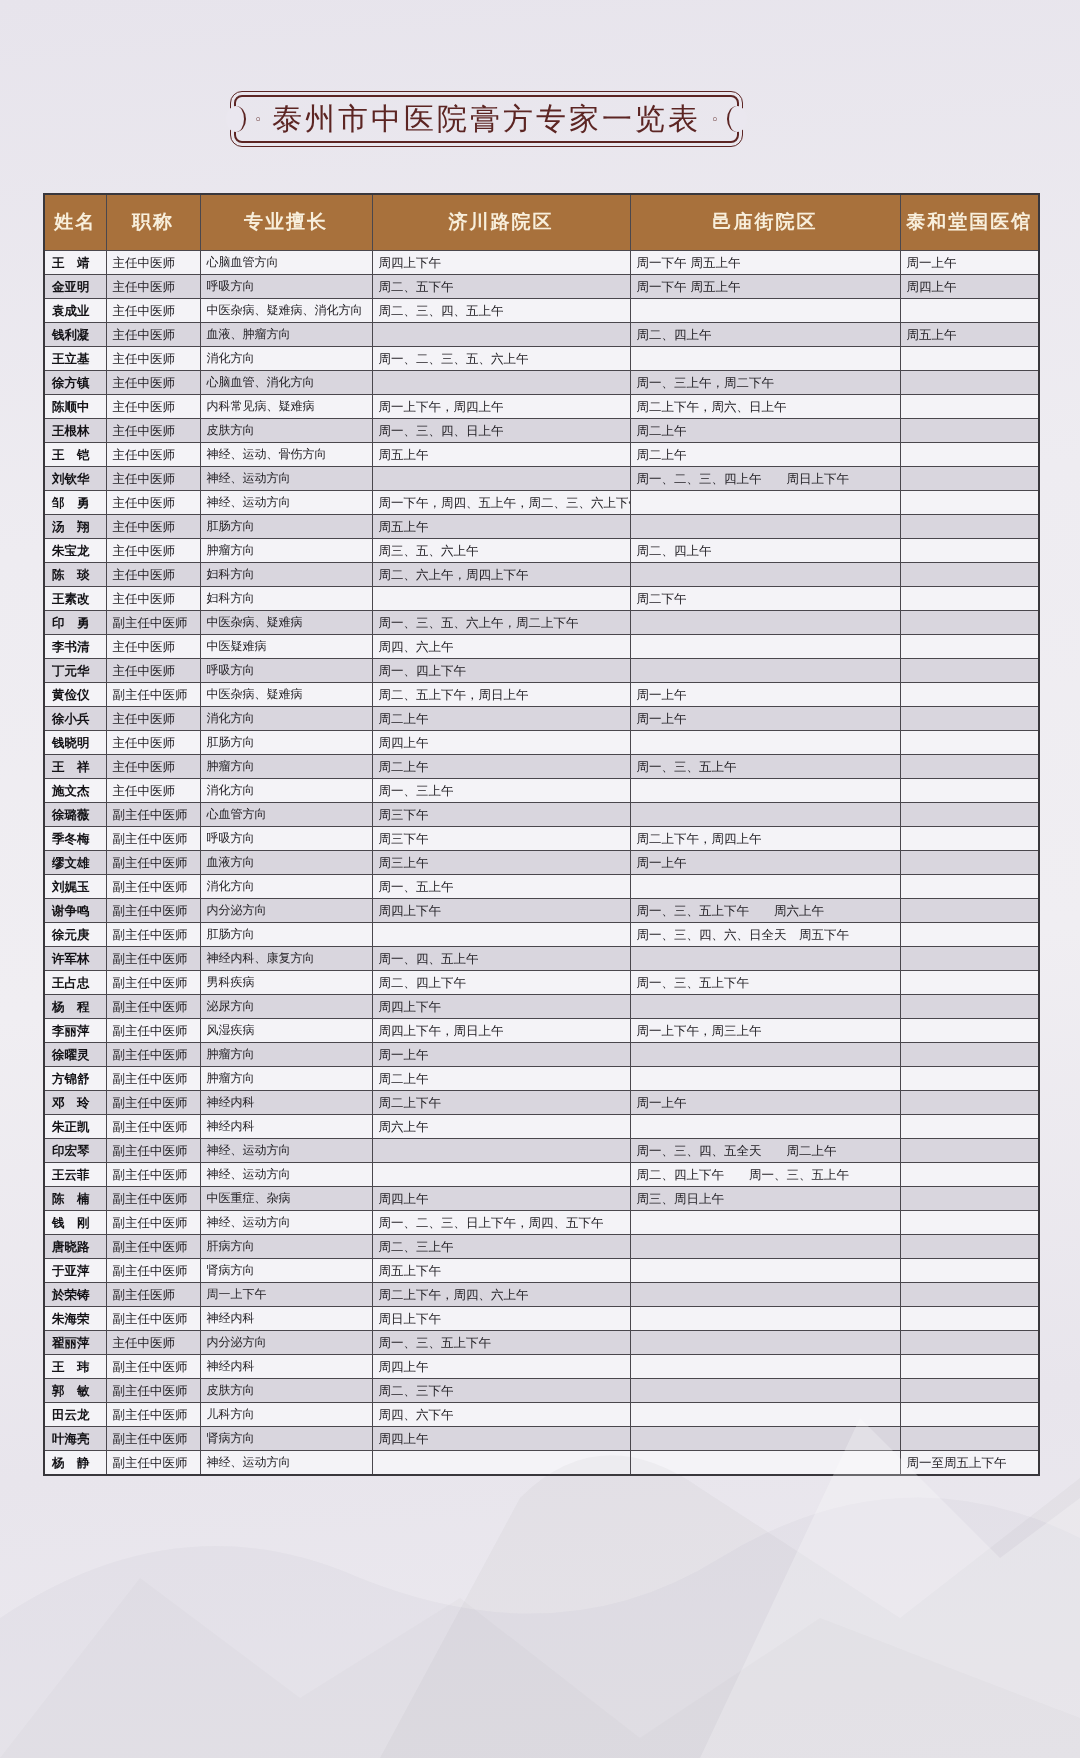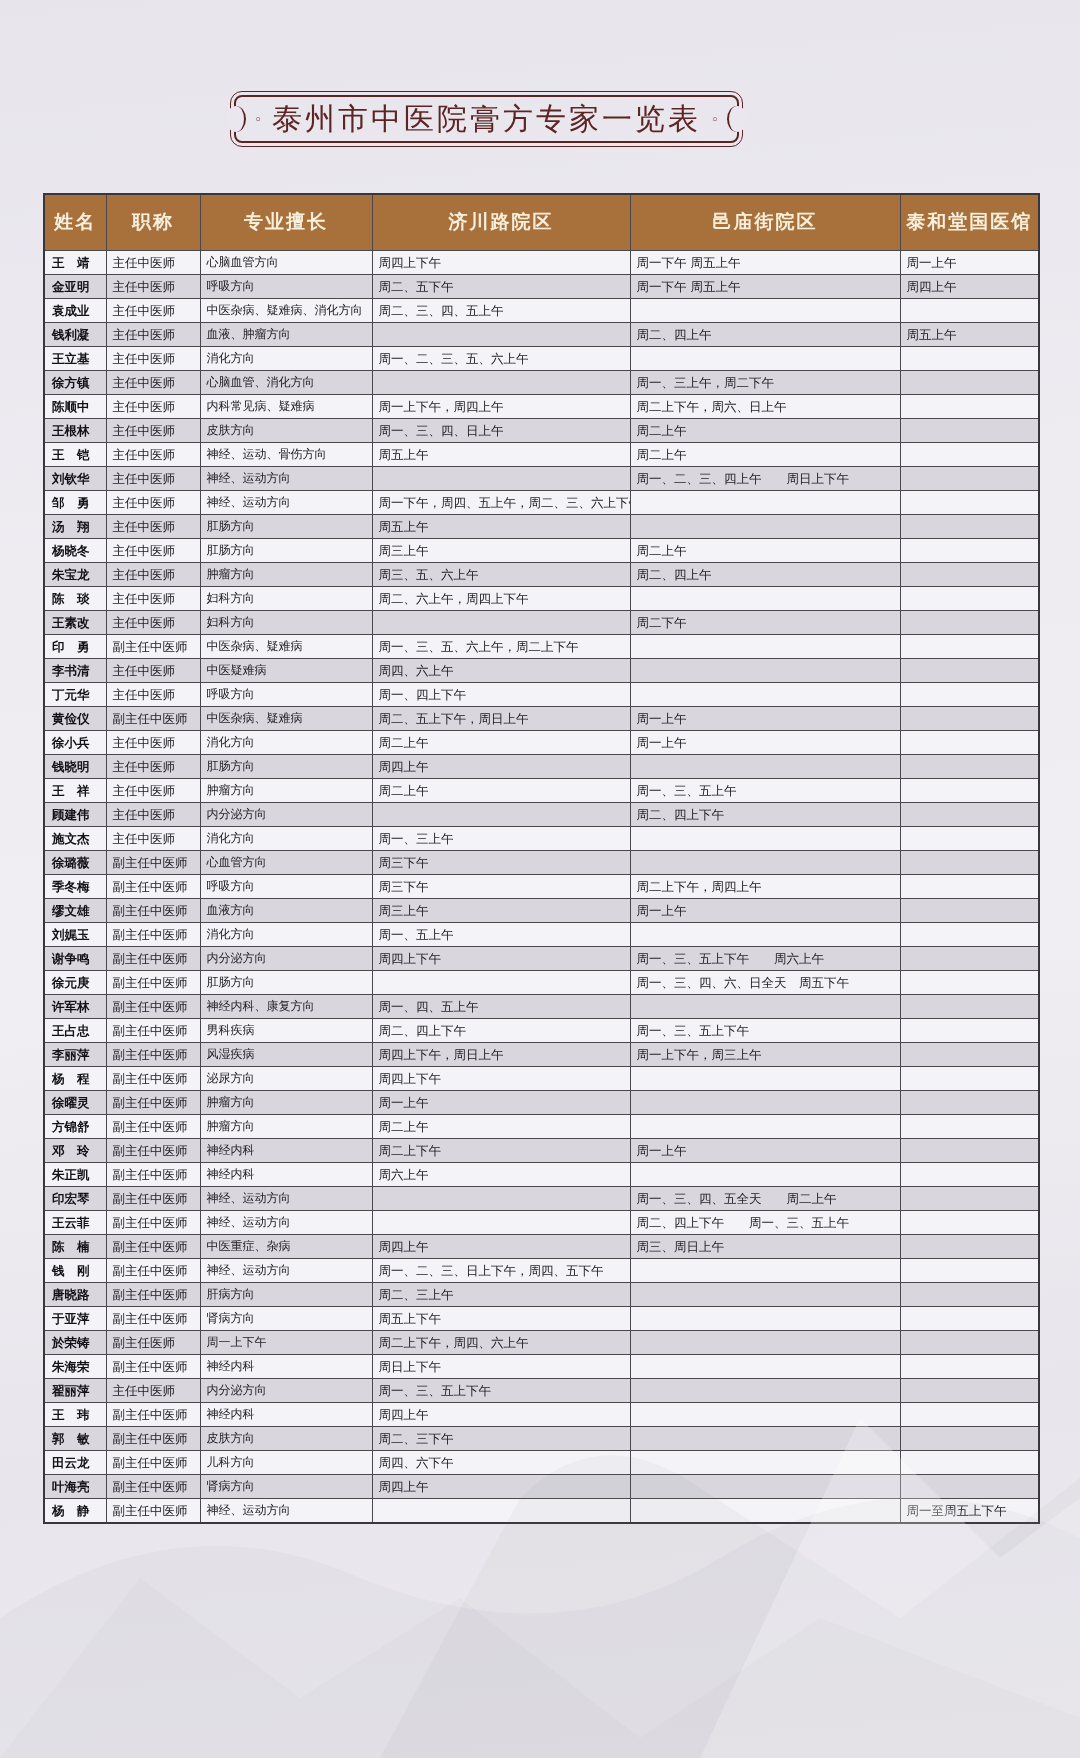--- a/index.html
+++ b/index.html
@@ -196,14 +196,6 @@
         <td></td>
       </tr>
       <tr>
-        <td>杨晓冬</td>
-        <td>主任中医师</td>
-        <td>肛肠方向</td>
-        <td>周三上午</td>
-        <td>周二上午</td>
-        <td></td>
-      </tr>
-      <tr>
         <td>朱宝龙</td>
         <td>主任中医师</td>
         <td>肿瘤方向</td>

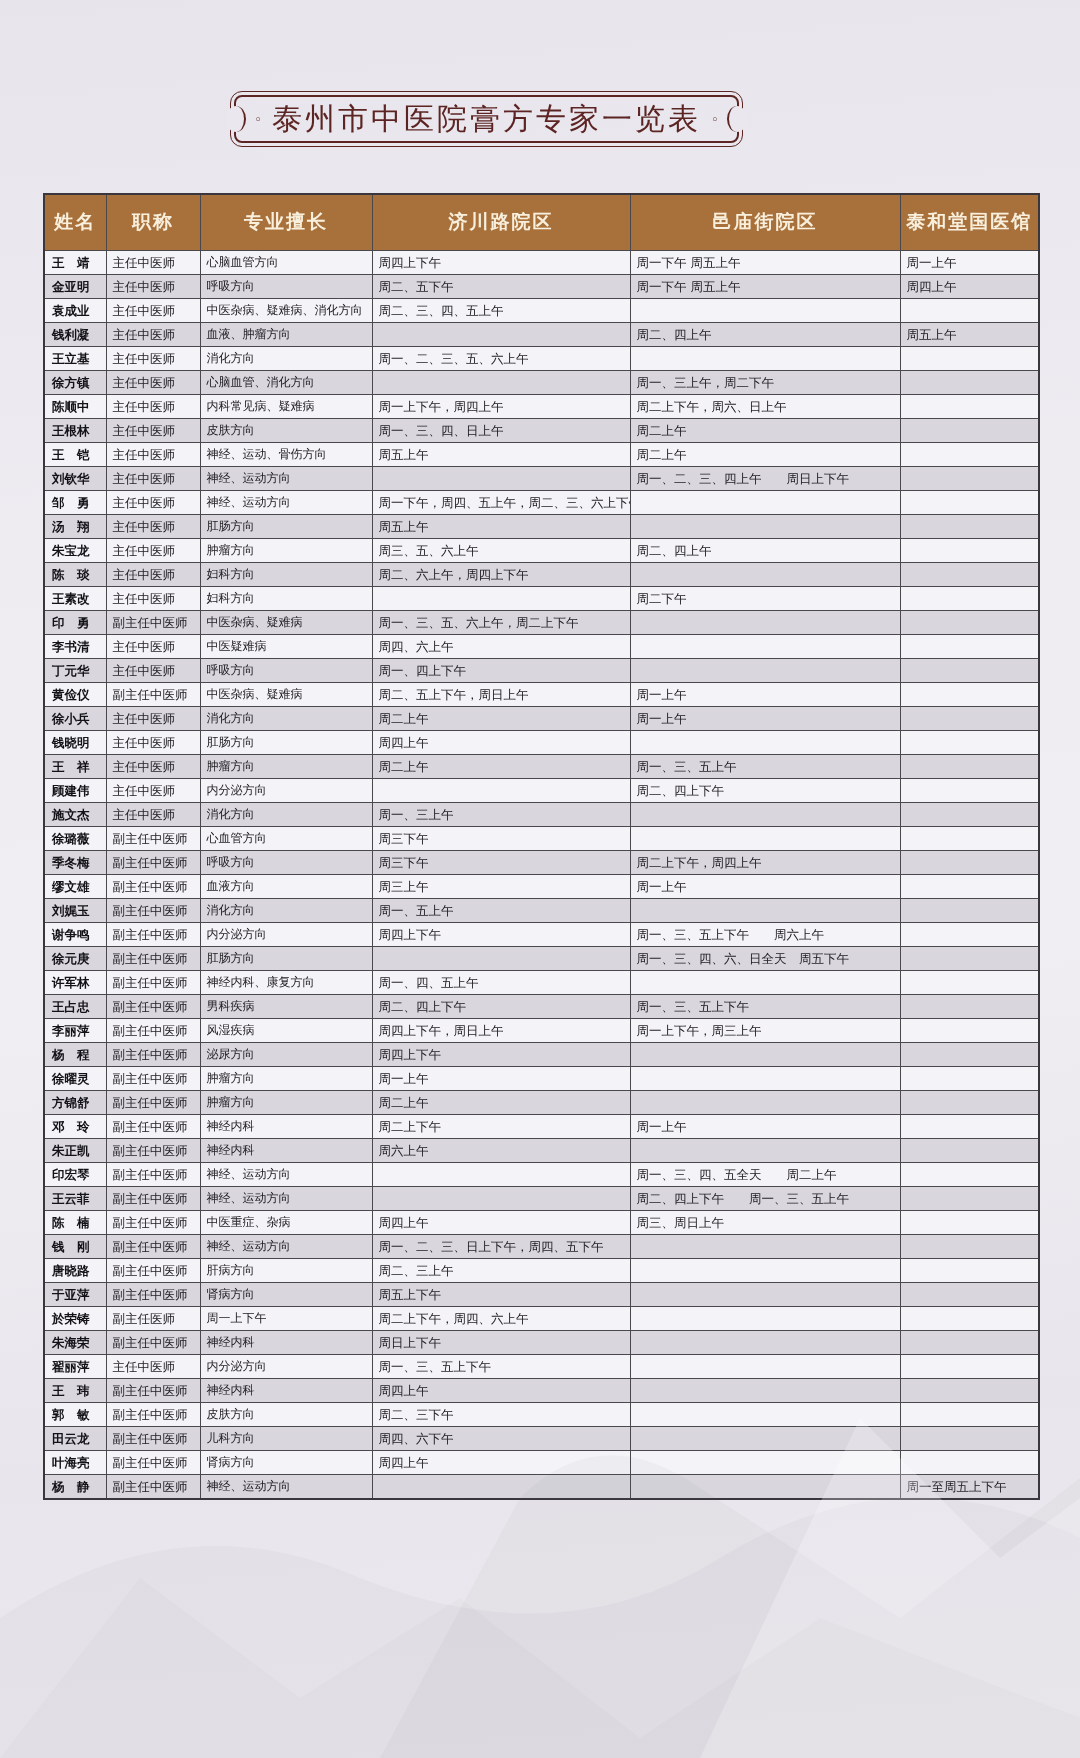--- a/index.html
+++ b/index.html
@@ -276,14 +276,6 @@
         <td></td>
       </tr>
       <tr>
-        <td>顾建伟</td>
-        <td>主任中医师</td>
-        <td>内分泌方向</td>
-        <td></td>
-        <td>周二、四上下午</td>
-        <td></td>
-      </tr>
-      <tr>
         <td>施文杰</td>
         <td>主任中医师</td>
         <td>消化方向</td>

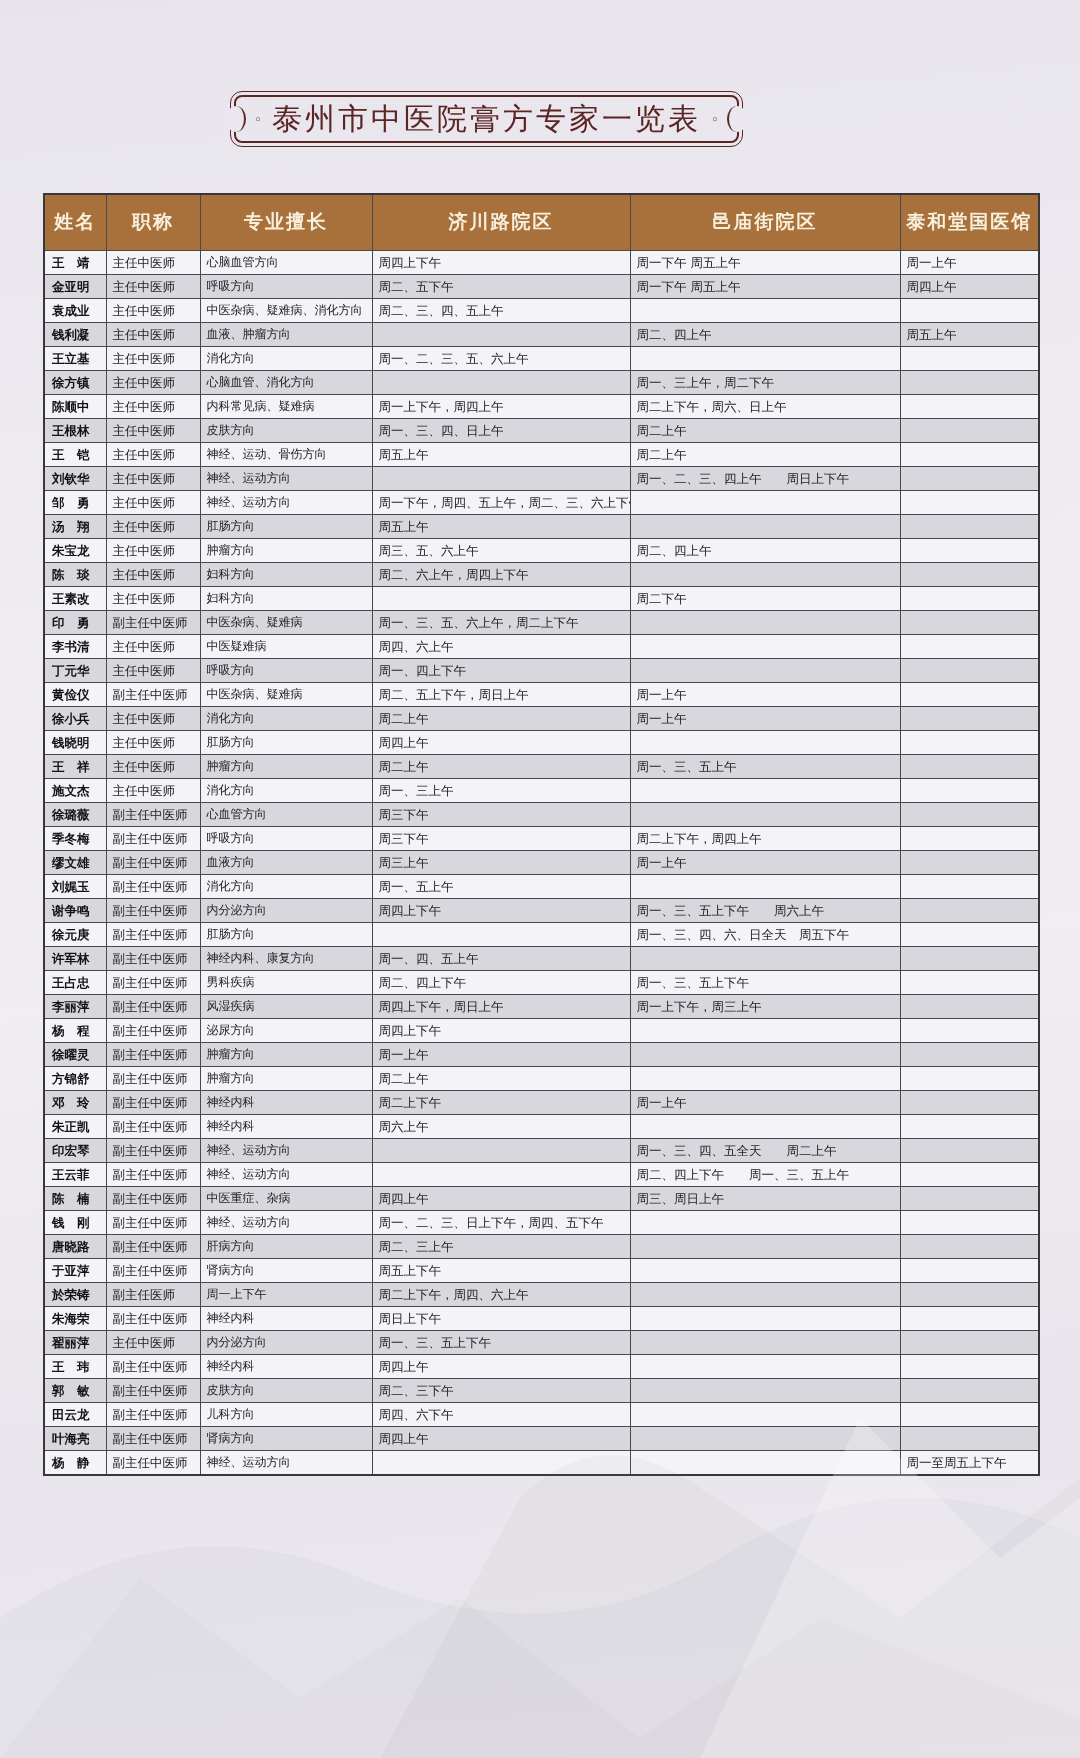--- a/index.html
+++ b/index.html
@@ -348,19 +348,19 @@
         <td></td>
       </tr>
       <tr>
+        <td>杨　程</td>
+        <td>副主任中医师</td>
+        <td>泌尿方向</td>
+        <td>周四上下午</td>
+        <td></td>
+        <td></td>
+      </tr>
+      <tr>
         <td>李丽萍</td>
         <td>副主任中医师</td>
         <td>风湿疾病</td>
         <td>周四上下午，周日上午</td>
         <td>周一上下午，周三上午</td>
-        <td></td>
-      </tr>
-      <tr>
-        <td>杨　程</td>
-        <td>副主任中医师</td>
-        <td>泌尿方向</td>
-        <td>周四上下午</td>
-        <td></td>
         <td></td>
       </tr>
       <tr>

